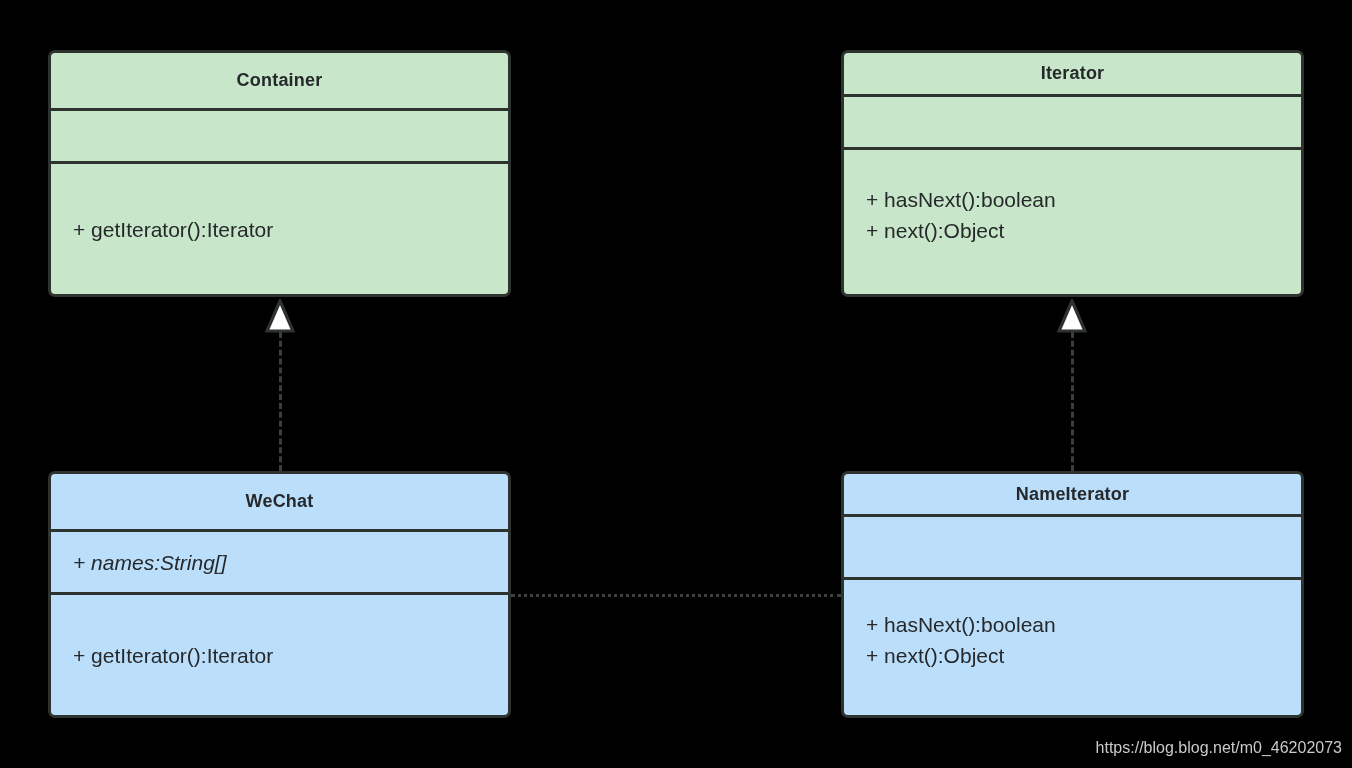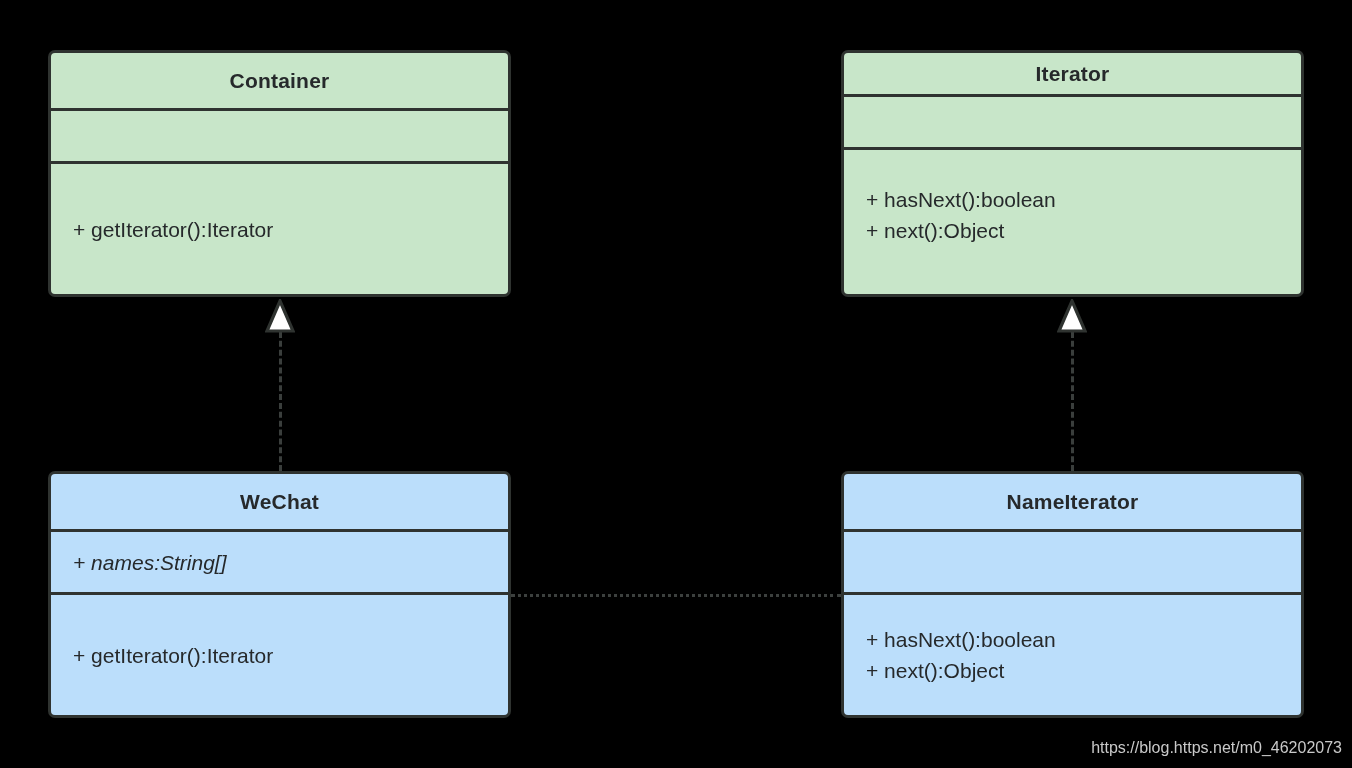--- a/index.html
+++ b/index.html
@@ -32,7 +32,7 @@
     width: 100%;
     text-align: center;
     font-weight: bold;
-    font-size: 21px;
+    font-size: 18px;
     color: #26292b;
     letter-spacing: 0.2px;
     display: flex;

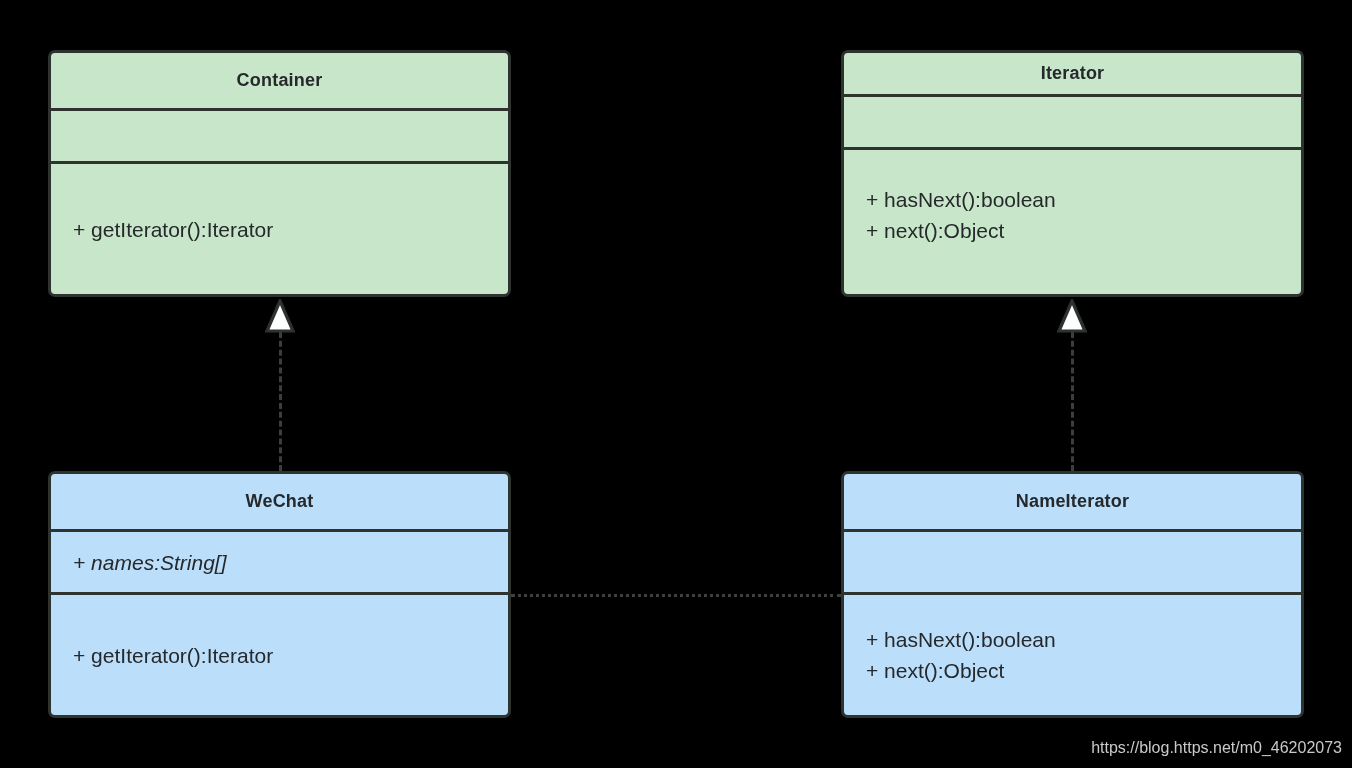--- a/index.html
+++ b/index.html
@@ -125,7 +125,7 @@
   </div>
 
   <div class="uml-class blue" style="left:841px; top:471px; width:463px; height:247px;">
-    <div class="cls-title" style="height:55px;">NameIterator</div>
+    <div class="cls-title" style="height:40px;">NameIterator</div>
     <div class="cls-divider"></div>
     <div class="cls-compartment empty" style="height:60px;"></div>
     <div class="cls-divider"></div>

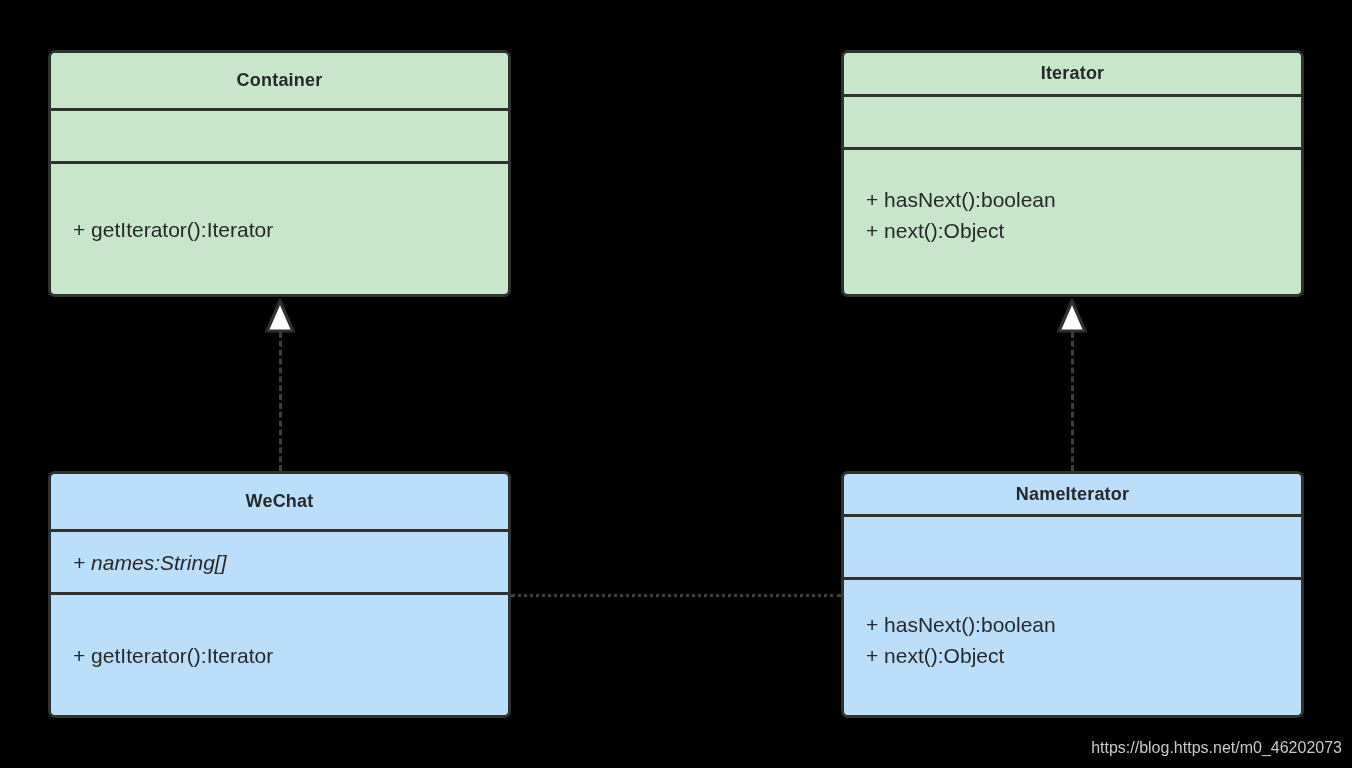--- a/index.html
+++ b/index.html
@@ -151,7 +151,7 @@
 
   <div class="conn-dotted-h" style="left:511px; top:594px; width:330px;"></div>
 
-  <div class="watermark" style="right:10px; top:739px;">https://blog.https.net/m0_46202073</div>
+  <div class="watermark" style="right:10px; top:739px;">https://blog.blog.net/m0_46202073</div>
 
 </div>
 

